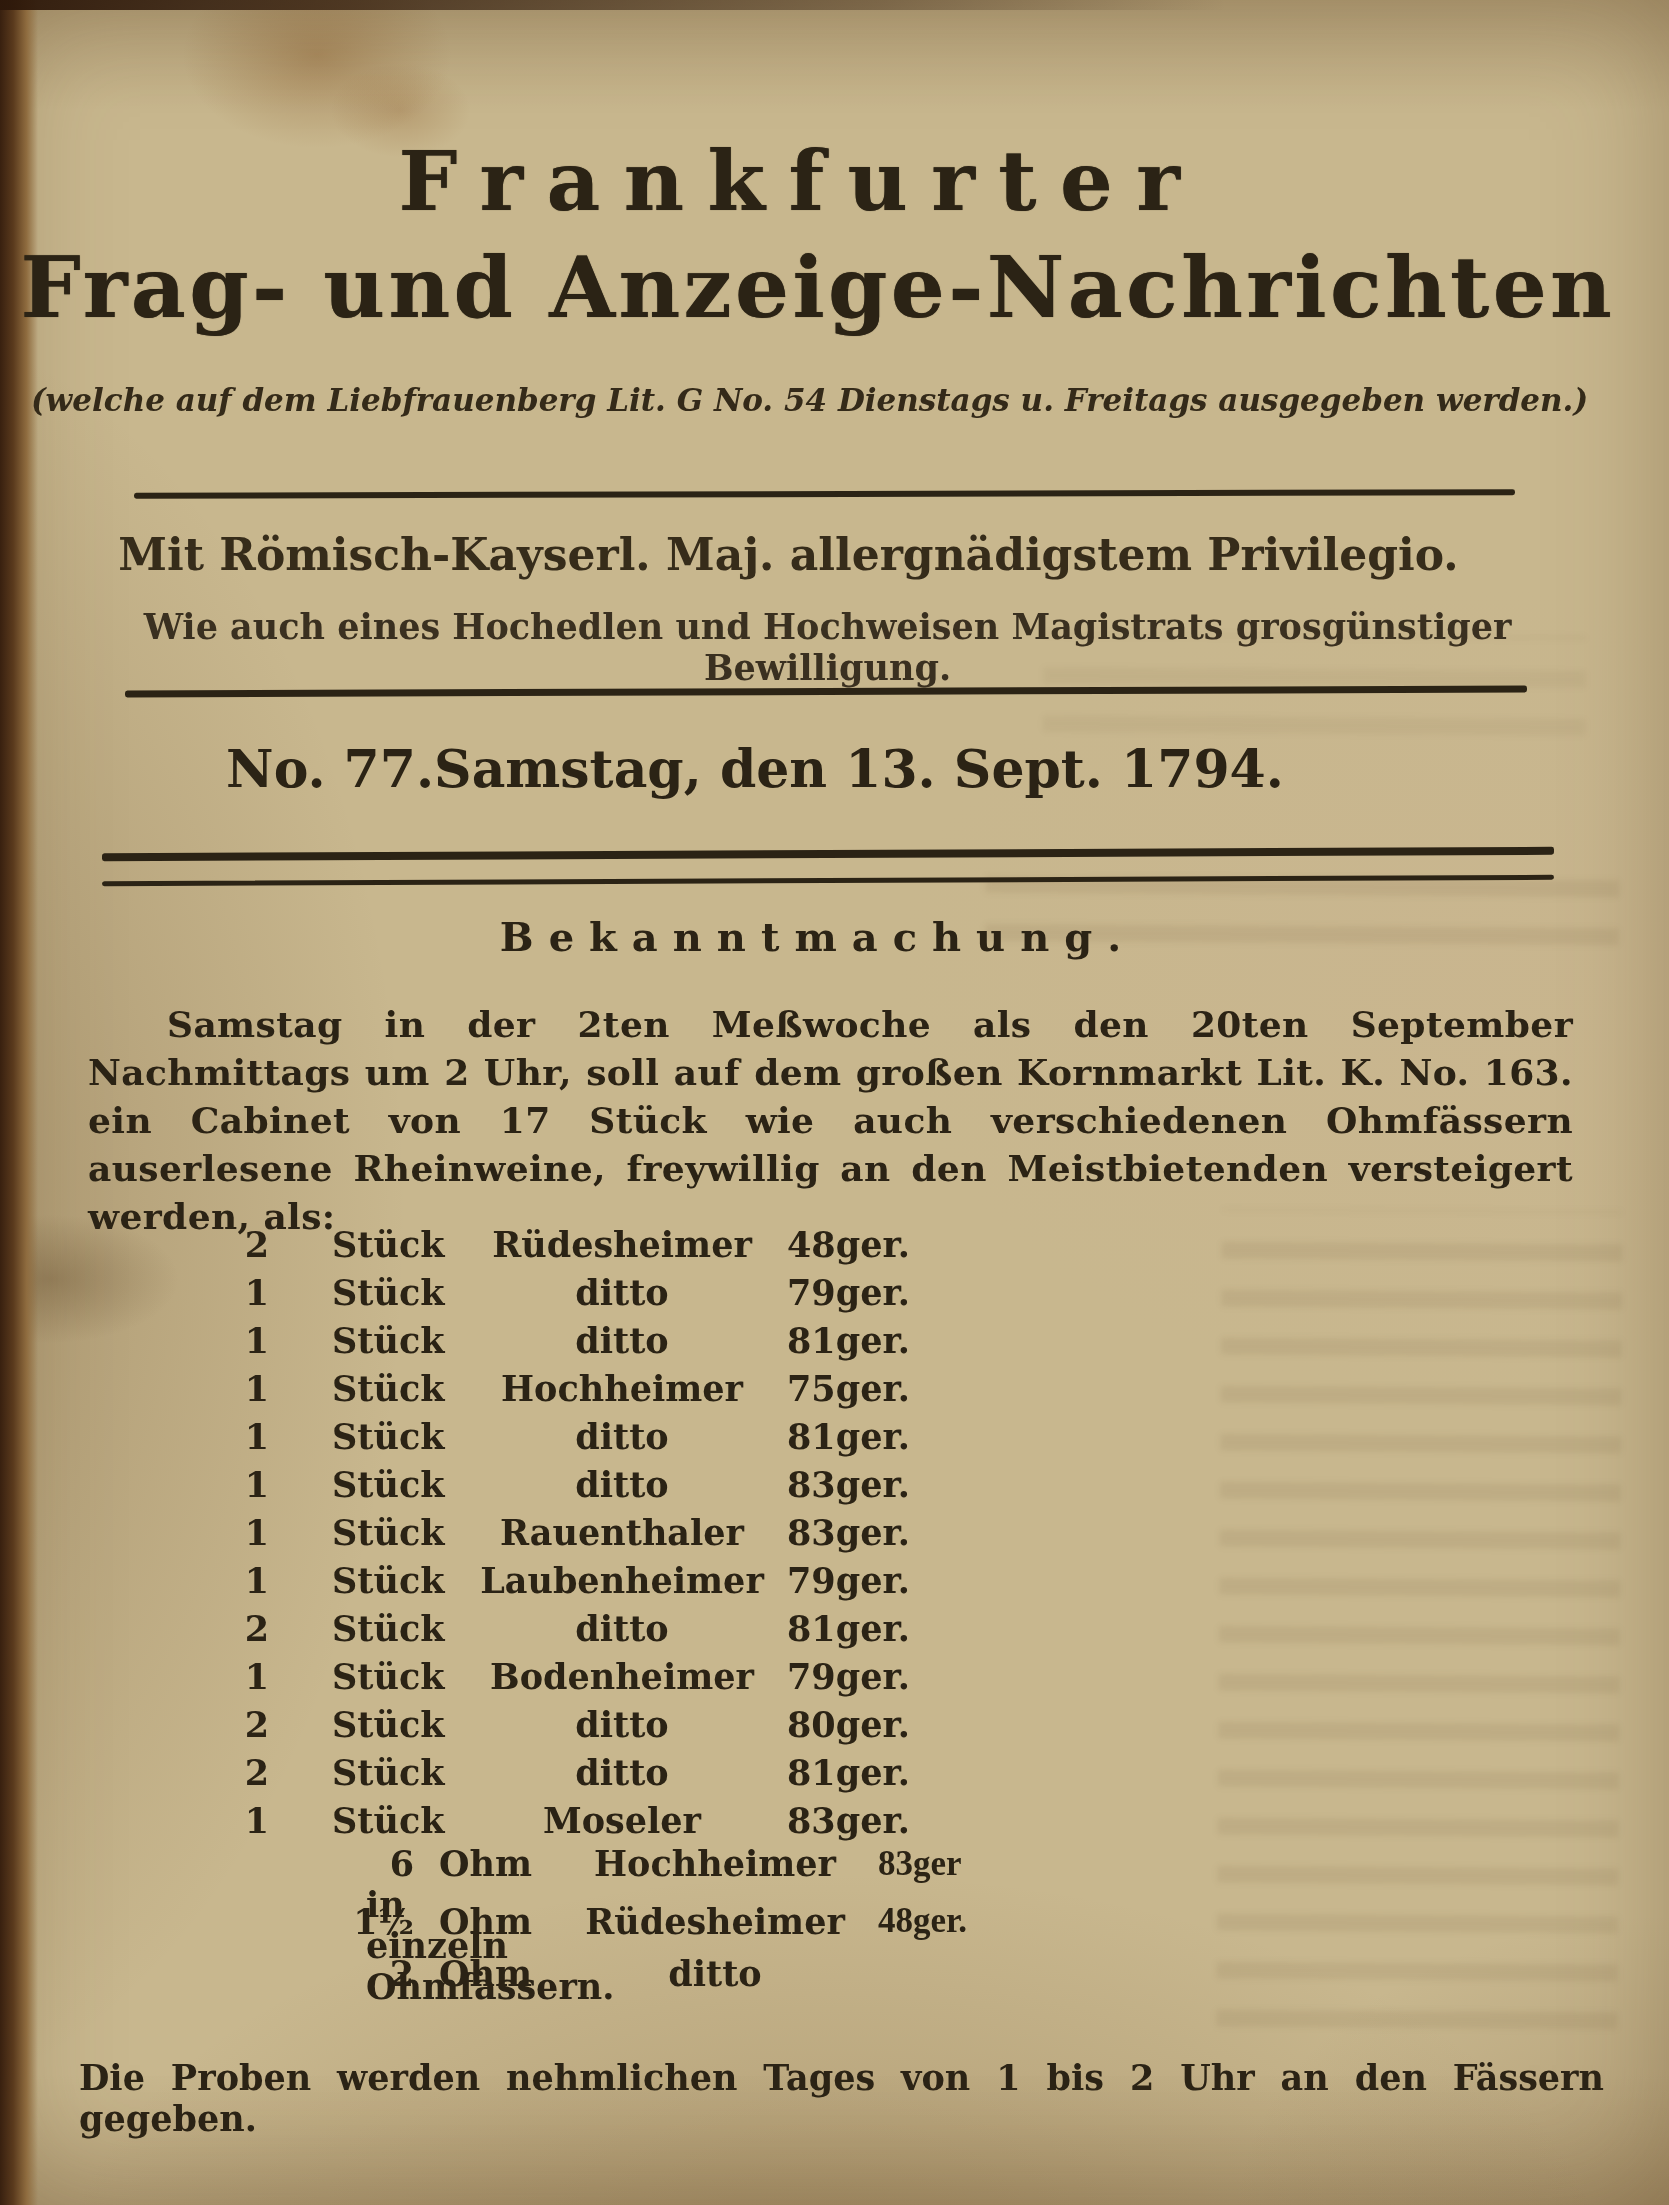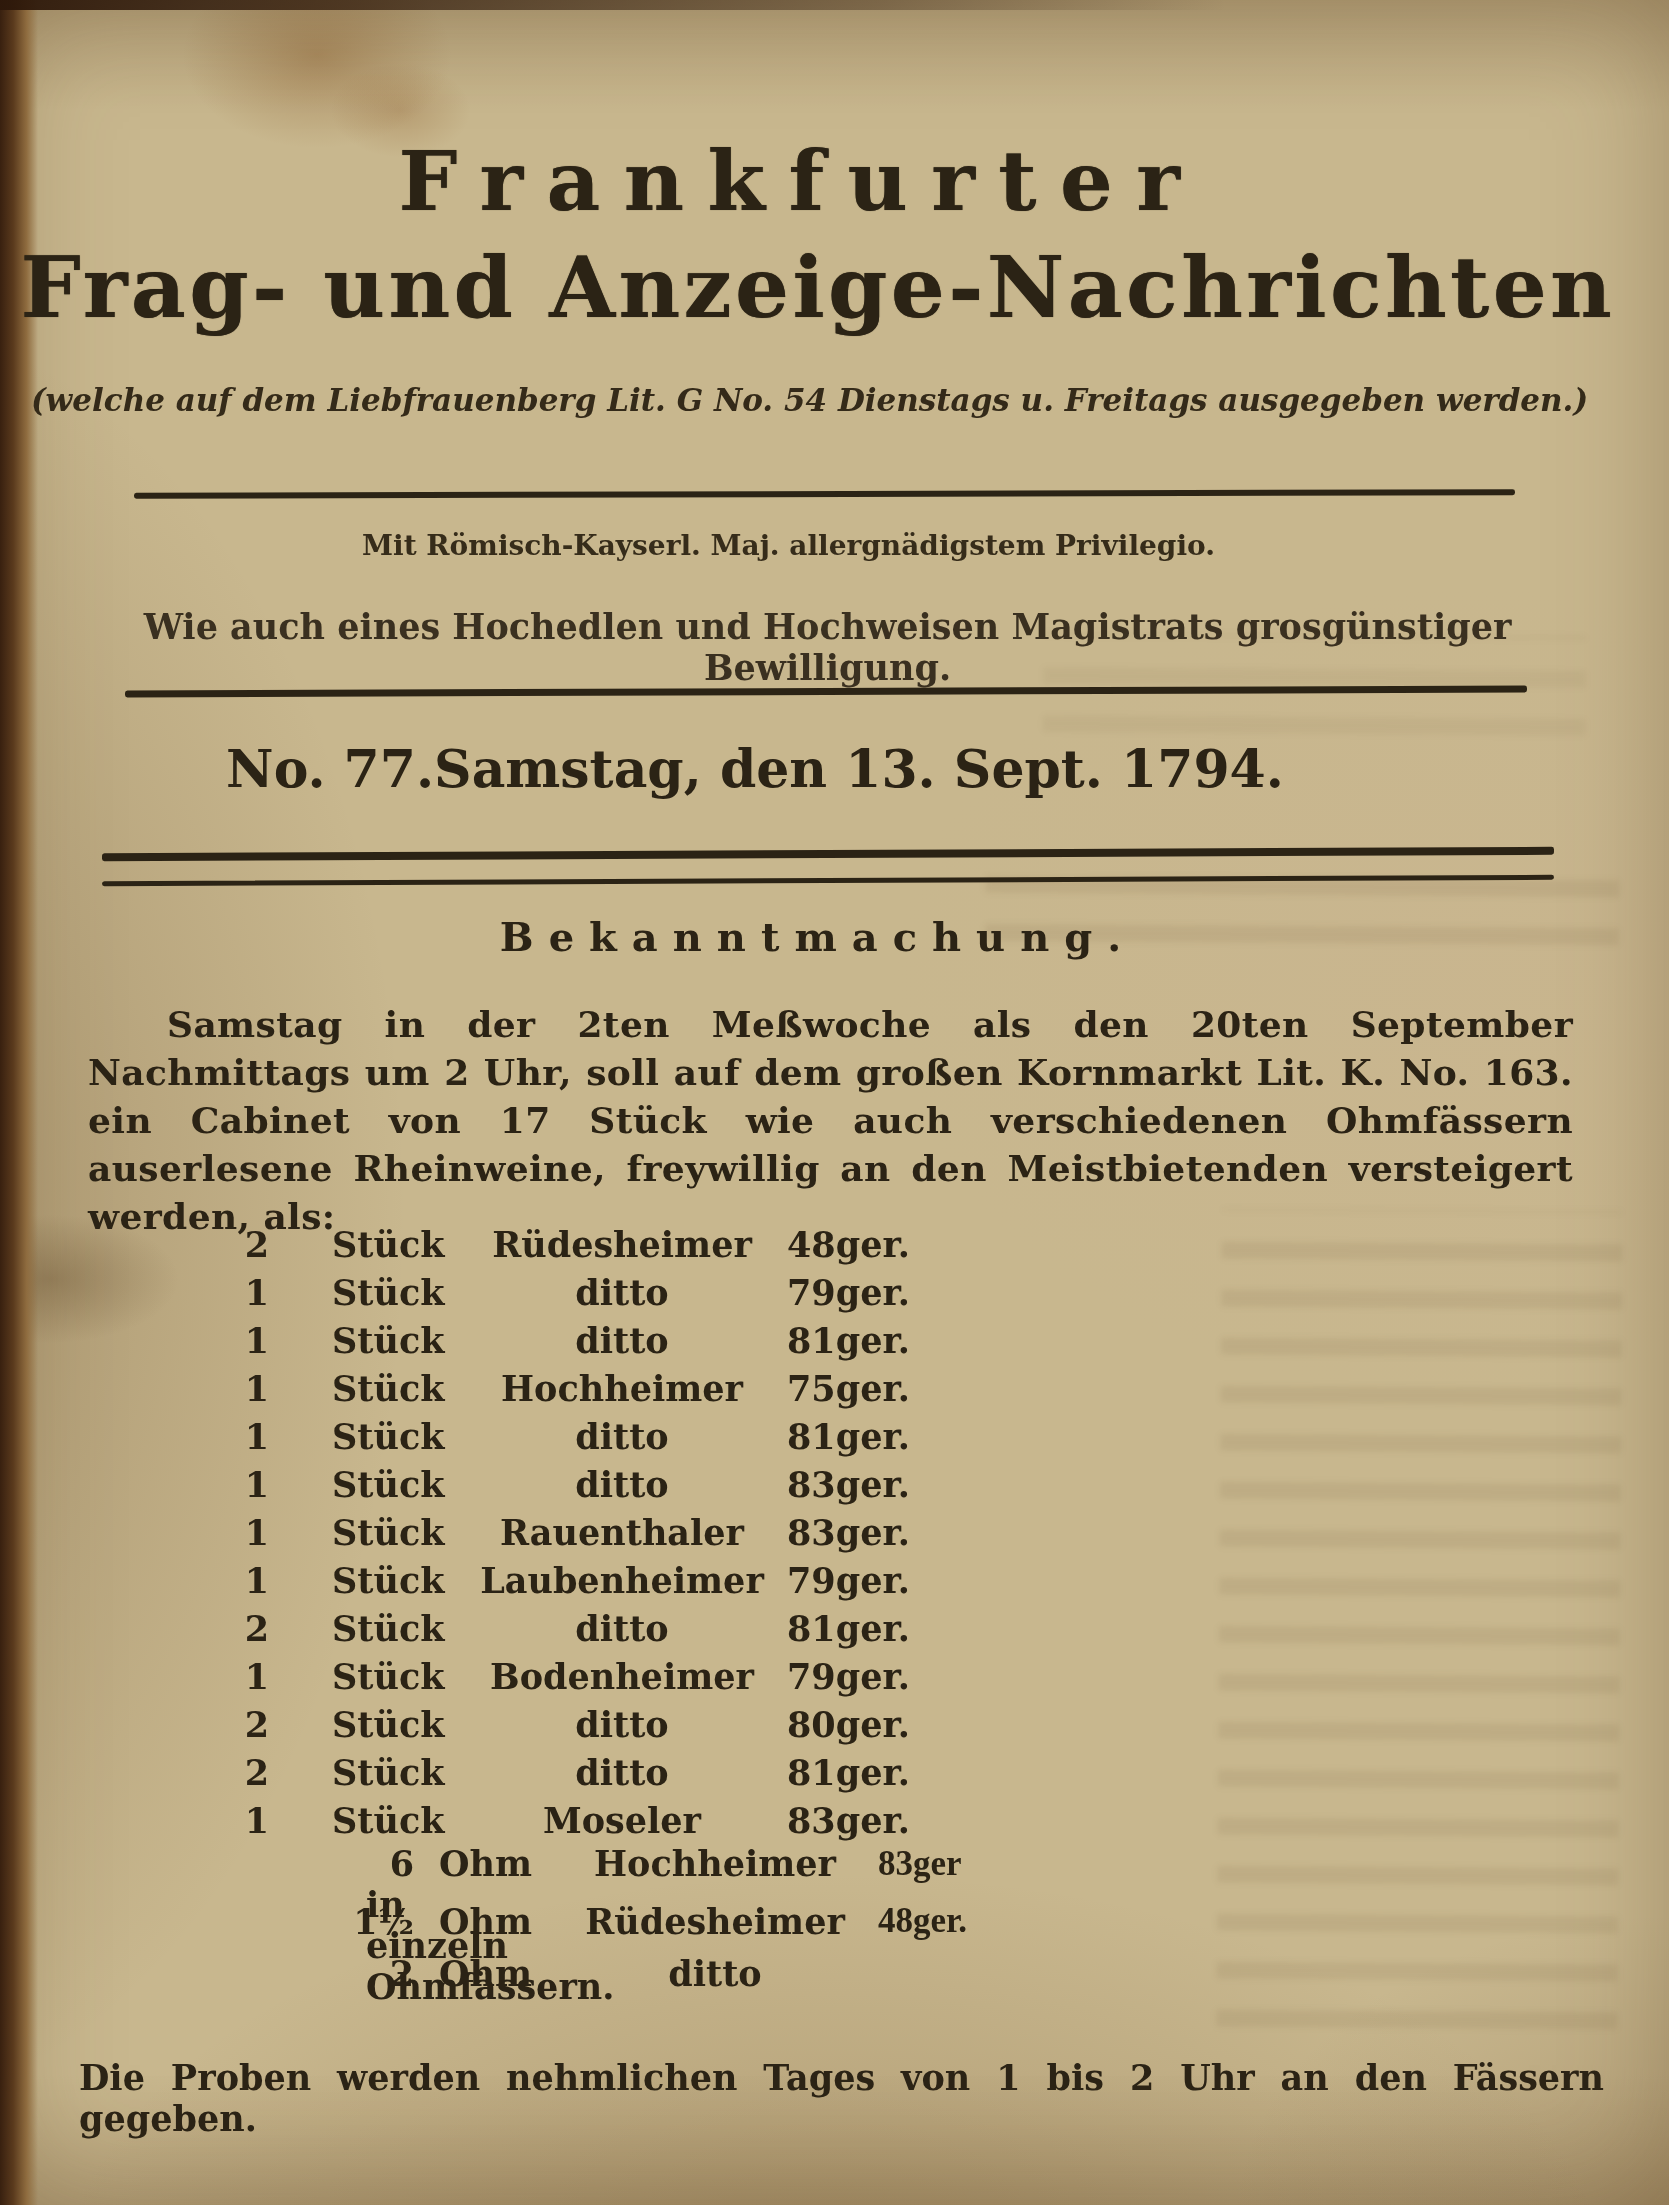--- a/index.html
+++ b/index.html
@@ -49,7 +49,7 @@
   .subtitle{left:25px;right:75px;top:382px;text-align:center;
     font-size:31px;font-weight:bold;color:#342a19;font-style:italic;}
   .priv1{left:0;right:92px;top:529px;text-align:center;
-    font-size:28px;font-weight:bold;color:#362c1a;}
+    font-size:44px;font-weight:bold;color:#362c1a;}
   .priv2{left:0;right:50px;top:606px;text-align:center;
     font-size:35px;font-weight:bold;color:#3a3020;padding-left:36px;}
   .issueline{left:0;right:159px;top:738px;display:flex;justify-content:center;

